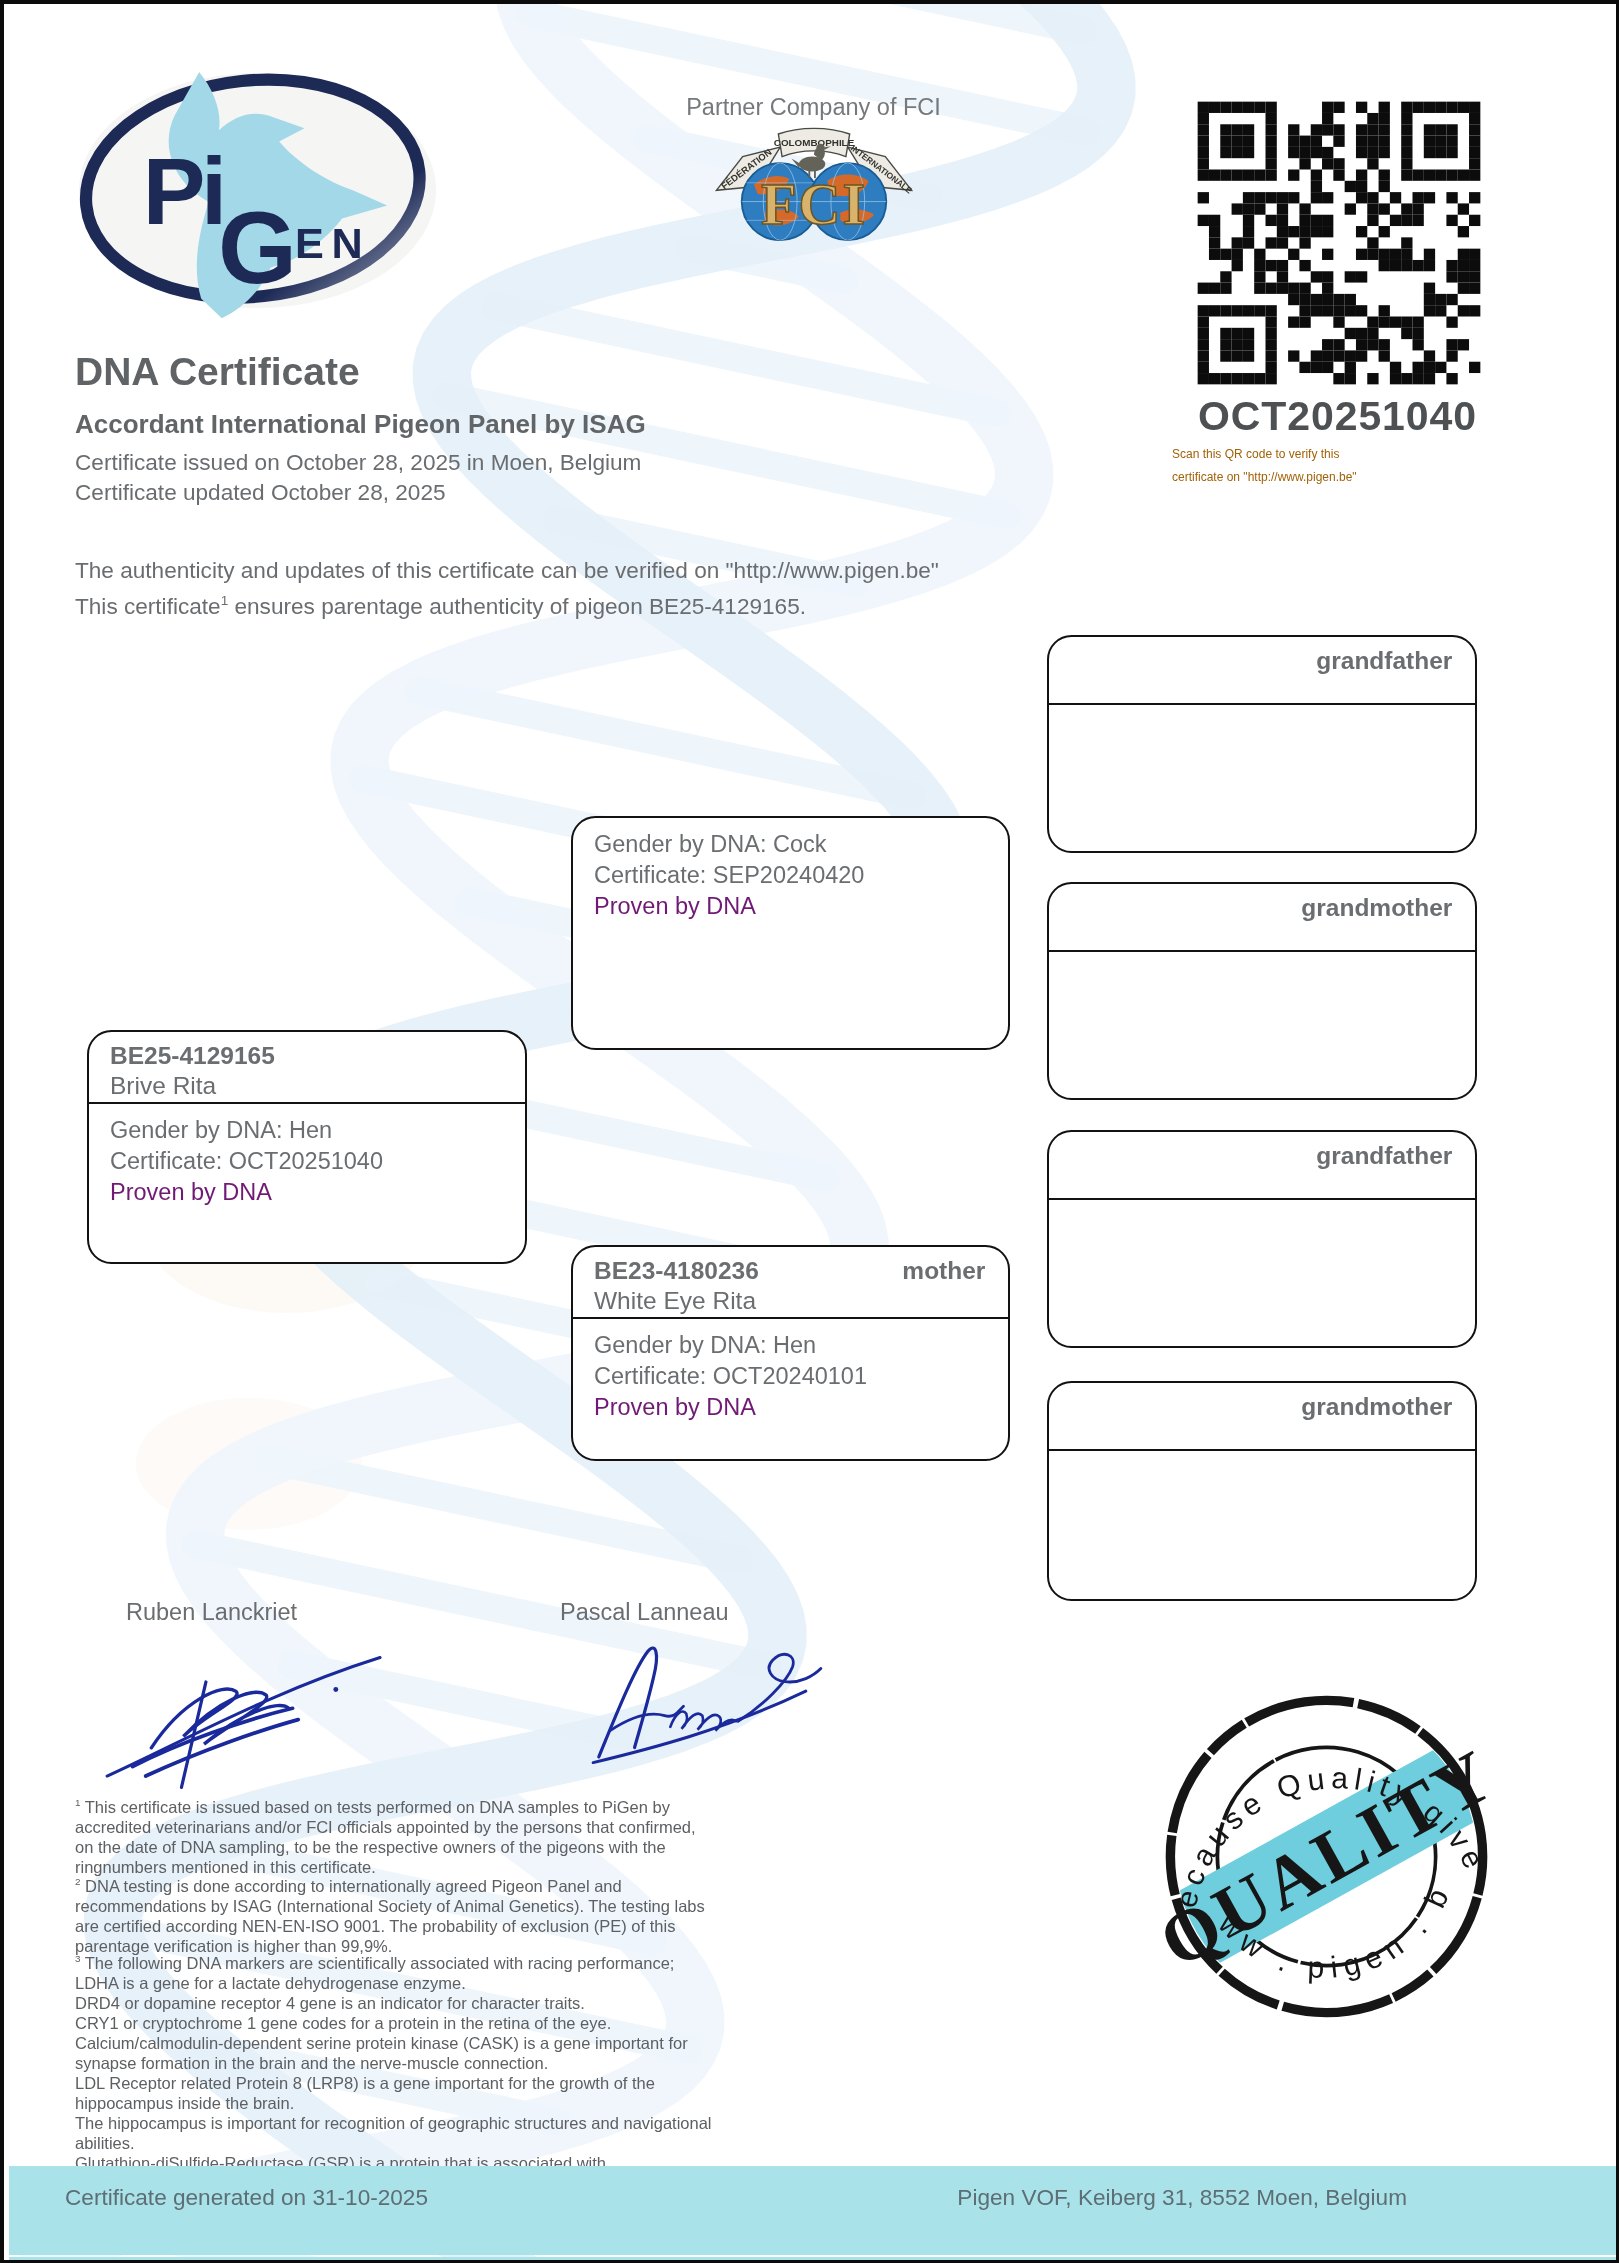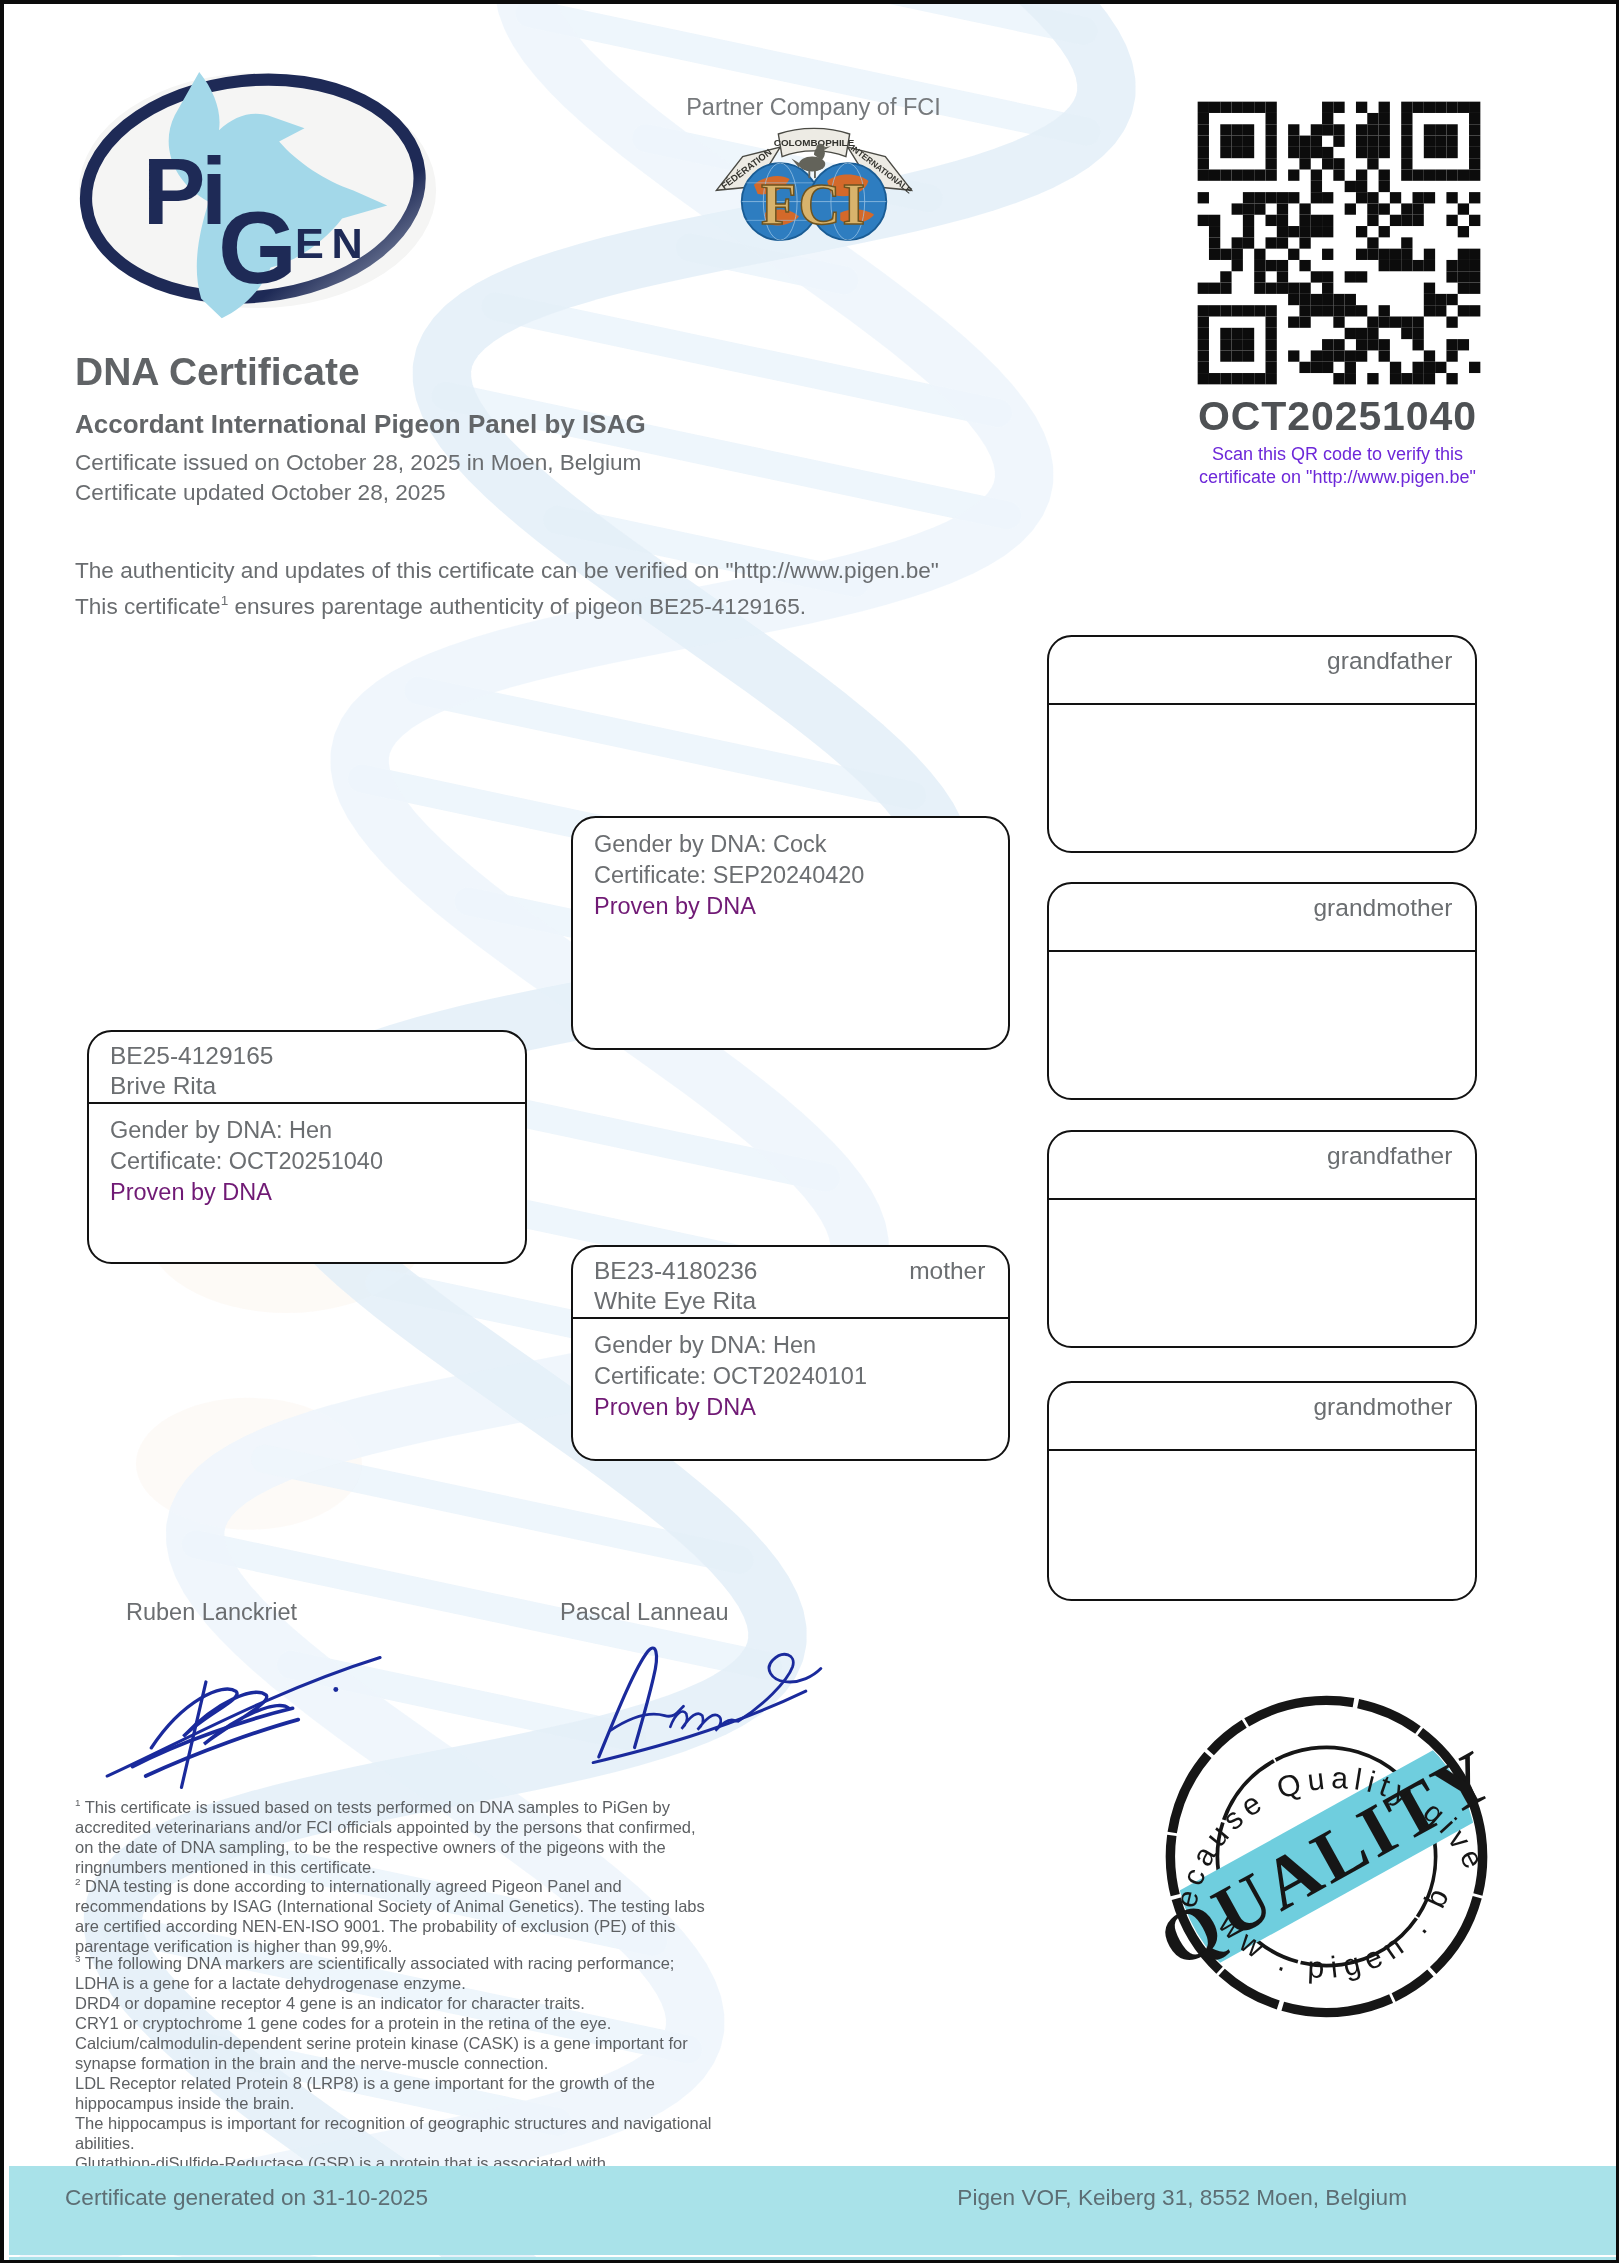--- a/index.html
+++ b/index.html
@@ -15,7 +15,7 @@
   .partner{left:659px;top:90px;width:301px;text-align:center;font-size:23.5px;color:#76797c;}
   .qr-wrap{left:1188px;top:92px;width:294px;height:294px;}
   .qr-id{left:1168px;top:389px;width:331px;text-align:center;font-size:41px;font-weight:bold;color:#4e5154;letter-spacing:0.9px;}
-  .qr-note{left:1168px;top:439px;width:331px;text-align:center;font-size:18px;line-height:22.6px;color:#6d28d9;}
+  .qr-note{left:1168px;top:439px;width:331px;font-size:12px;line-height:22.6px;color:#a16207;}
   .qr-note-cn{left:1144px;top:497px;width:377px;text-align:center;font-size:22.6px;line-height:29px;color:#2e2f30;}
   
   .doc-title{left:71px;top:346px;font-size:39px;font-weight:bold;color:#606366;}

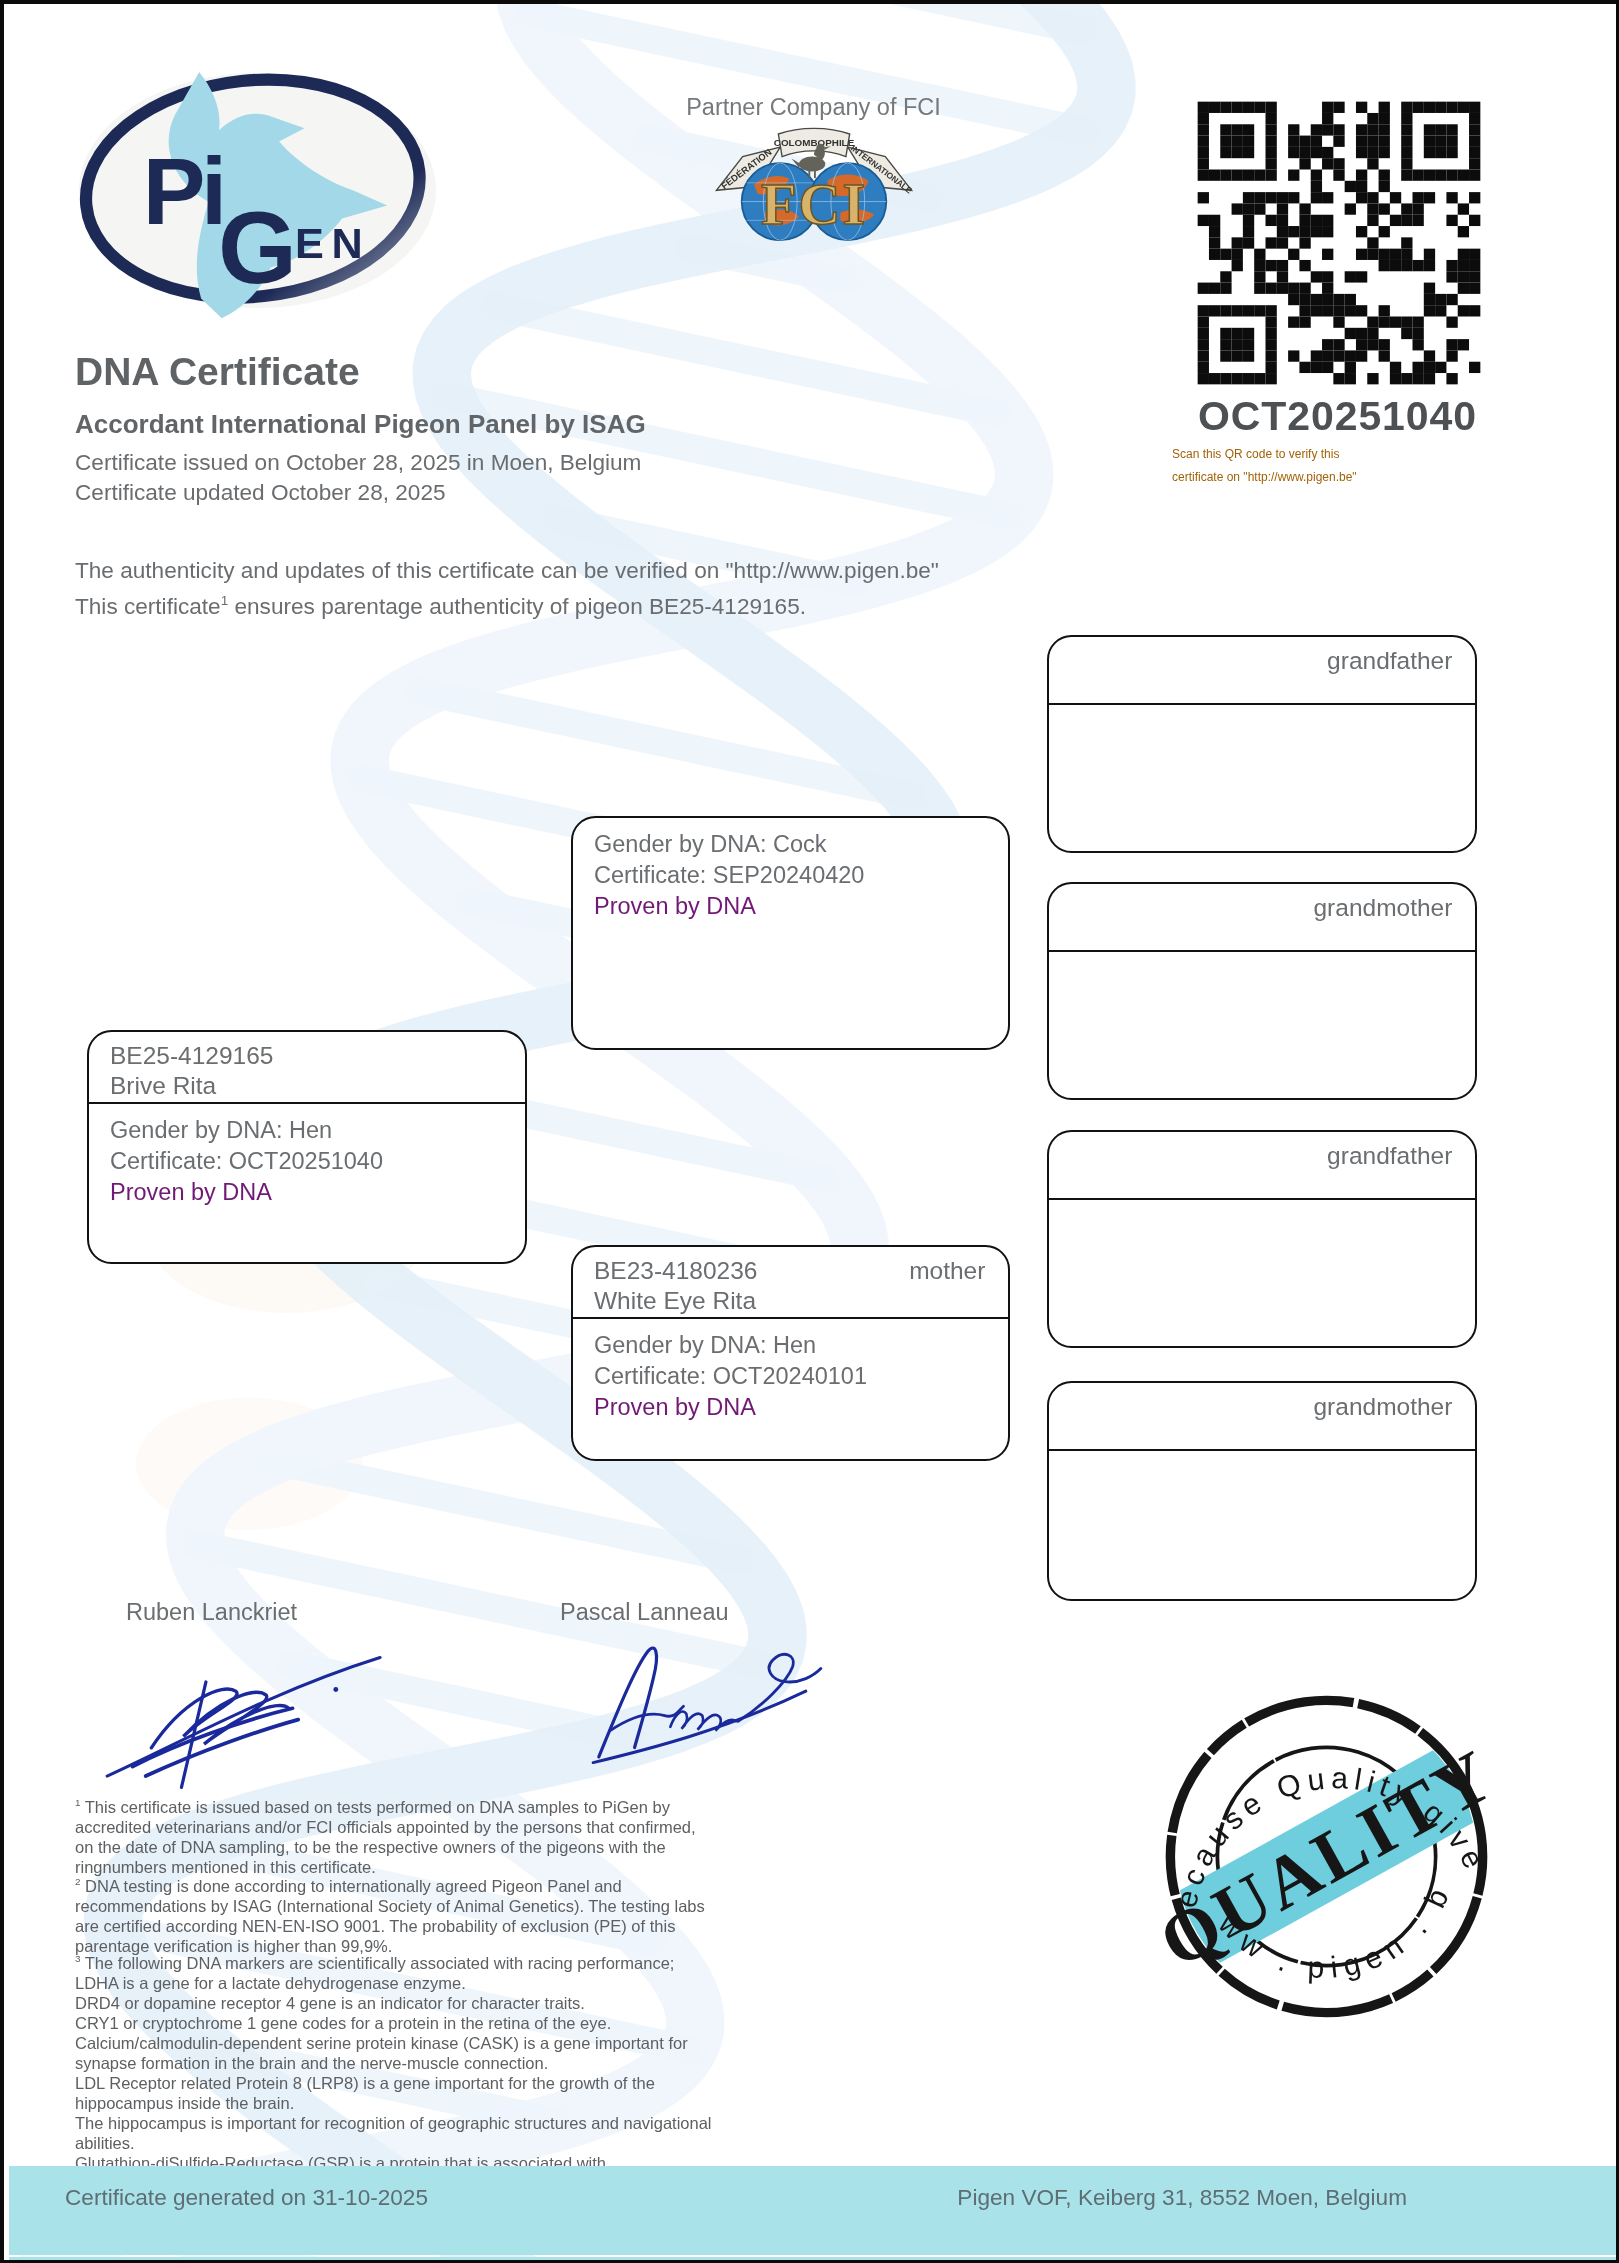--- a/index.html
+++ b/index.html
@@ -28,7 +28,7 @@
   .pbox{position:absolute;background:#fff;border:2.8px solid #121212;border-radius:24.5px;box-sizing:border-box;color:#6b6e71;}
   .pbox-head{height:72px;border-bottom:2.8px solid #121212;padding:9.4px 22.6px 0 21px;box-sizing:border-box;}
   .pbox-head.short{height:68px;}
-  .pbox-row{display:flex;justify-content:space-between;font-size:24.5px;line-height:30px;}
+  .pbox-row{display:flex;justify-content:space-between;font-size:24.5px;line-height:30px;font-weight:bold;}
   .pbox-name{font-size:24.5px;line-height:30px;}
   .pbox-body{padding:11.3px 22.6px 0 21px;font-size:23.5px;line-height:31px;}
   .proven{color:#701a75;}

